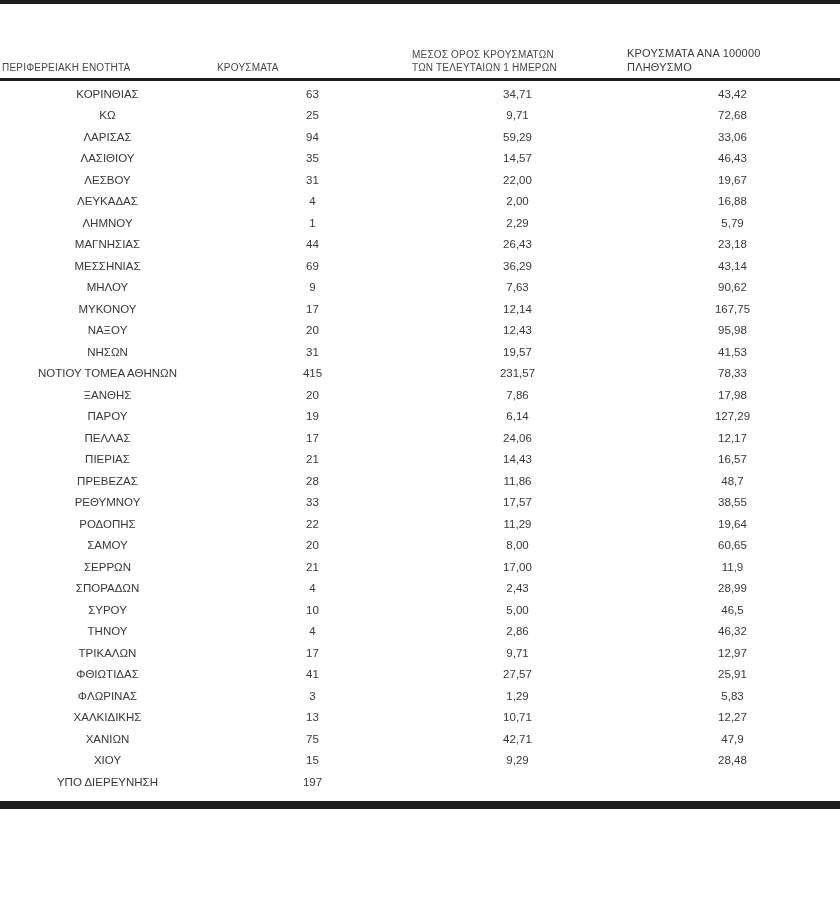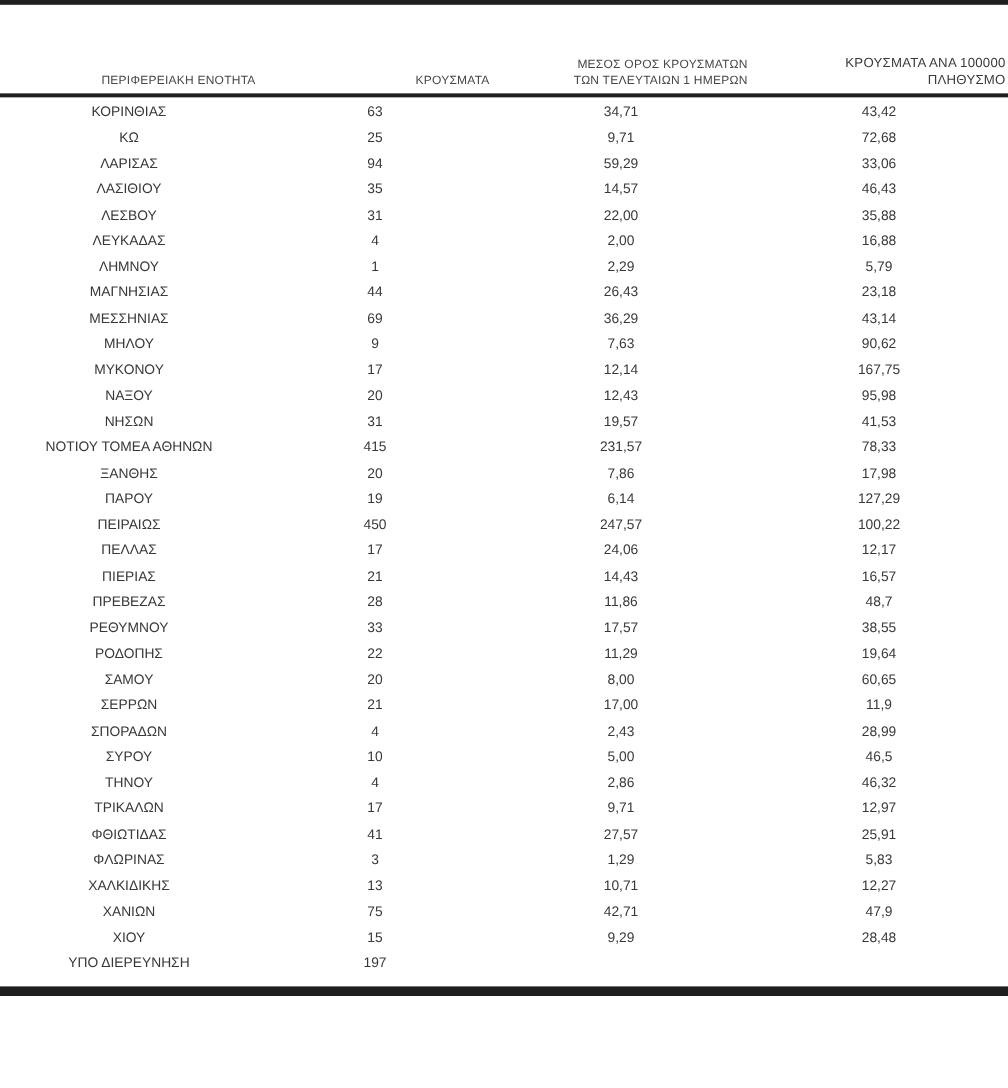--- a/index.html
+++ b/index.html
@@ -36,7 +36,7 @@
   thead th {
     height: 70px;
     vertical-align: bottom;
-    text-align: right;
+    text-align: left;
     padding: 0 2px 4px 2px;
     border-bottom: 3px solid var(--rule, #1e1e1e);
     font-weight: normal;

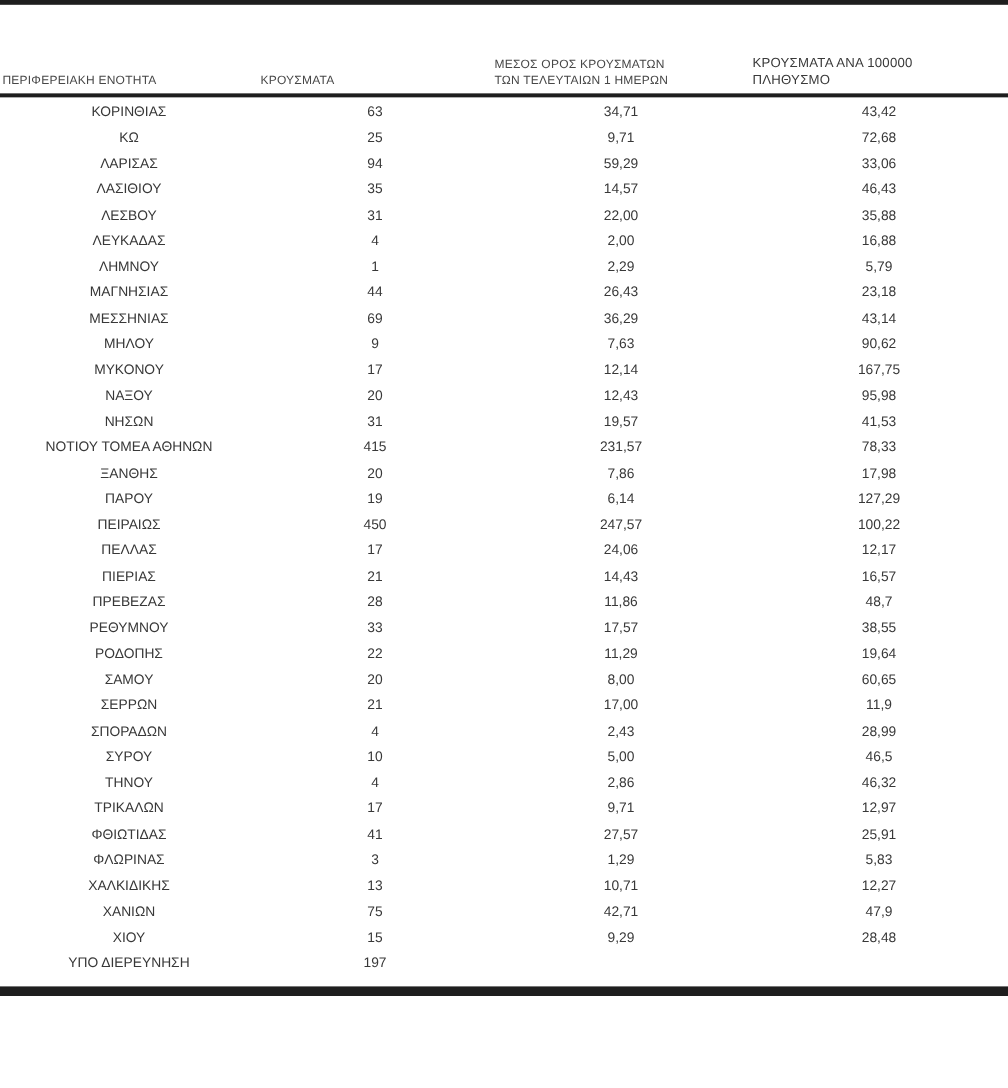--- a/index.html
+++ b/index.html
@@ -137,7 +137,7 @@
     <td>ΛΕΣΒΟΥ</td>
     <td>31</td>
     <td>22,00</td>
-    <td>35,88</td>
+    <td>19,67</td>
   </tr>
 
   <tr>

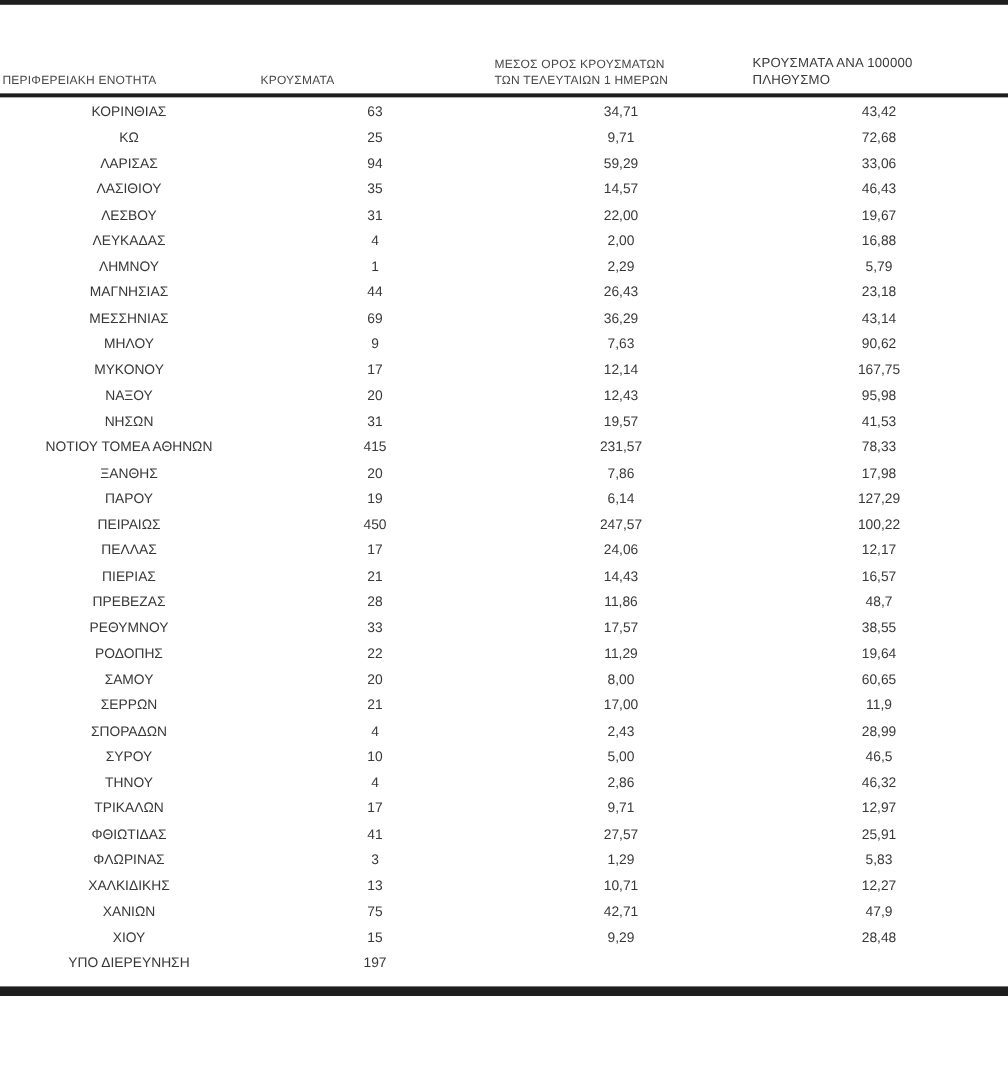--- a/index.html
+++ b/index.html
@@ -217,12 +217,6 @@
     <td>127,29</td>
   </tr>
 
-  <tr>
-    <td>ΠΕΙΡΑΙΩΣ</td>
-    <td>450</td>
-    <td>247,57</td>
-    <td>100,22</td>
-  </tr>
 
   <tr>
     <td>ΠΕΛΛΑΣ</td>

